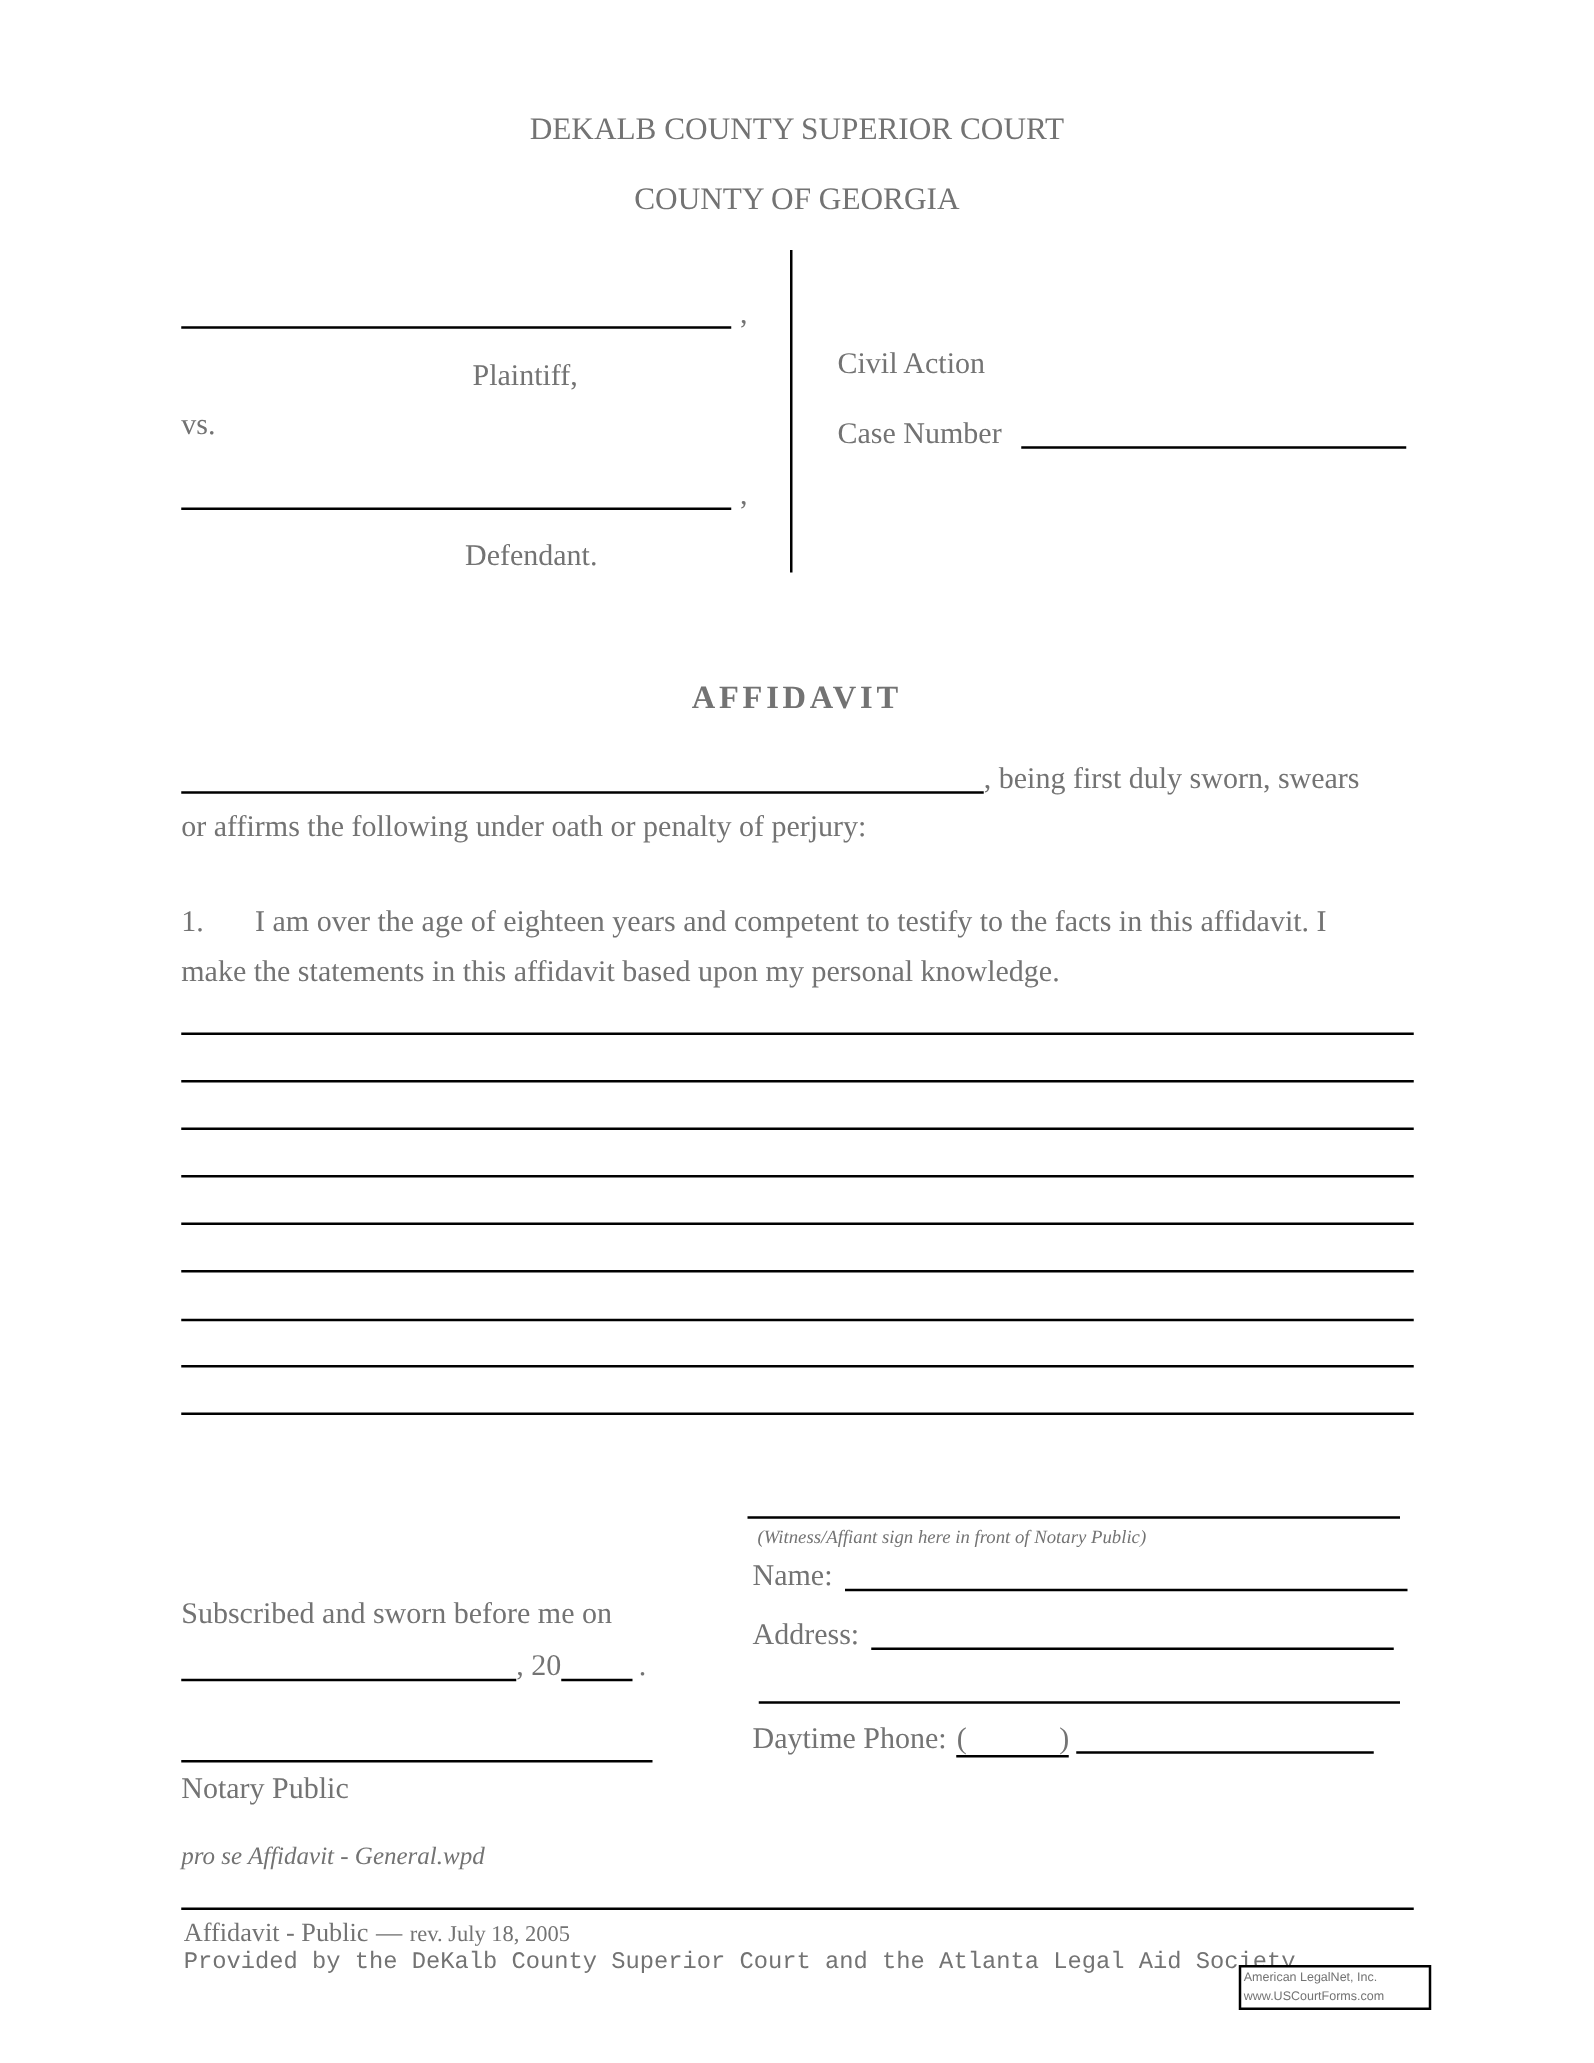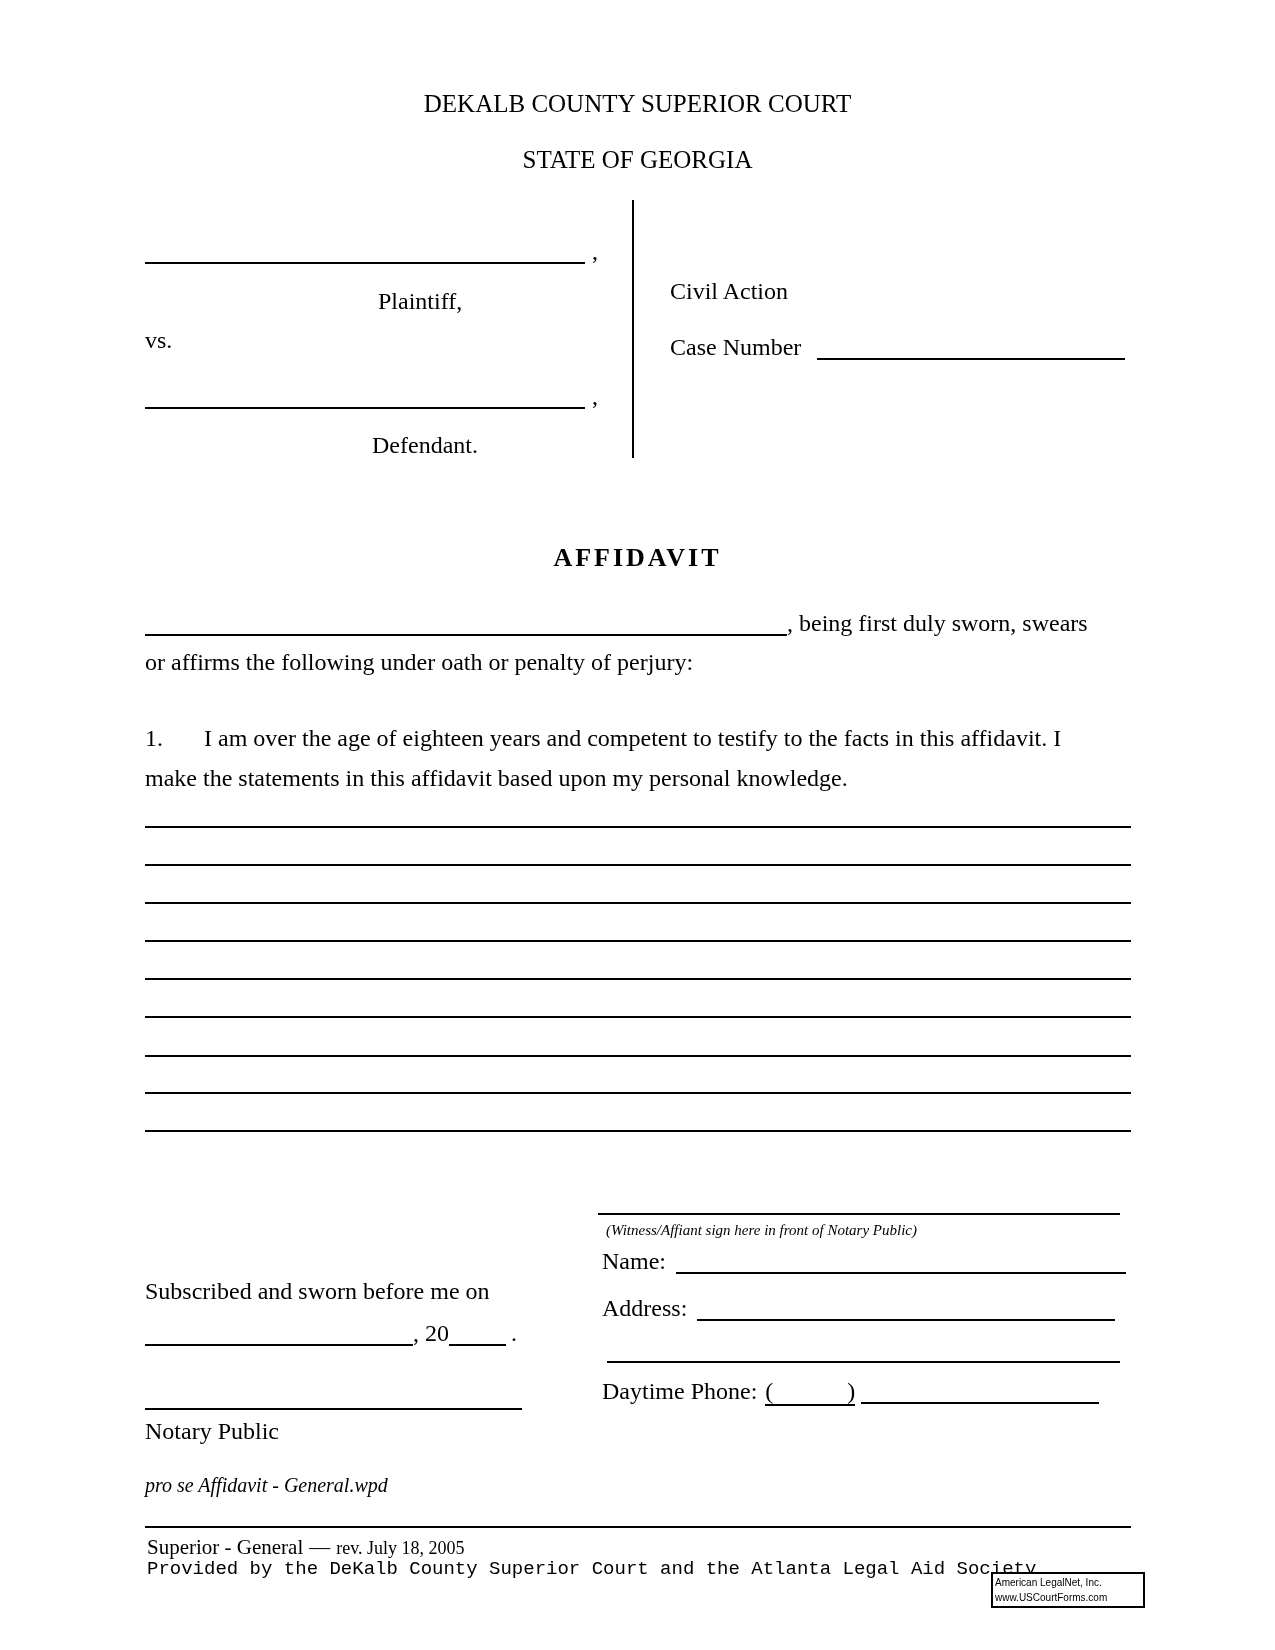--- a/index.html
+++ b/index.html
@@ -6,7 +6,7 @@
   .page{
     position:relative;
     width:1275px;height:1650px;
-    background:#ffffff;color:#000000;
+    background:#ffffff;color:#737373;
     font-family:"Liberation Serif","DejaVu Serif",serif;
     font-size:24px;
     overflow:hidden;

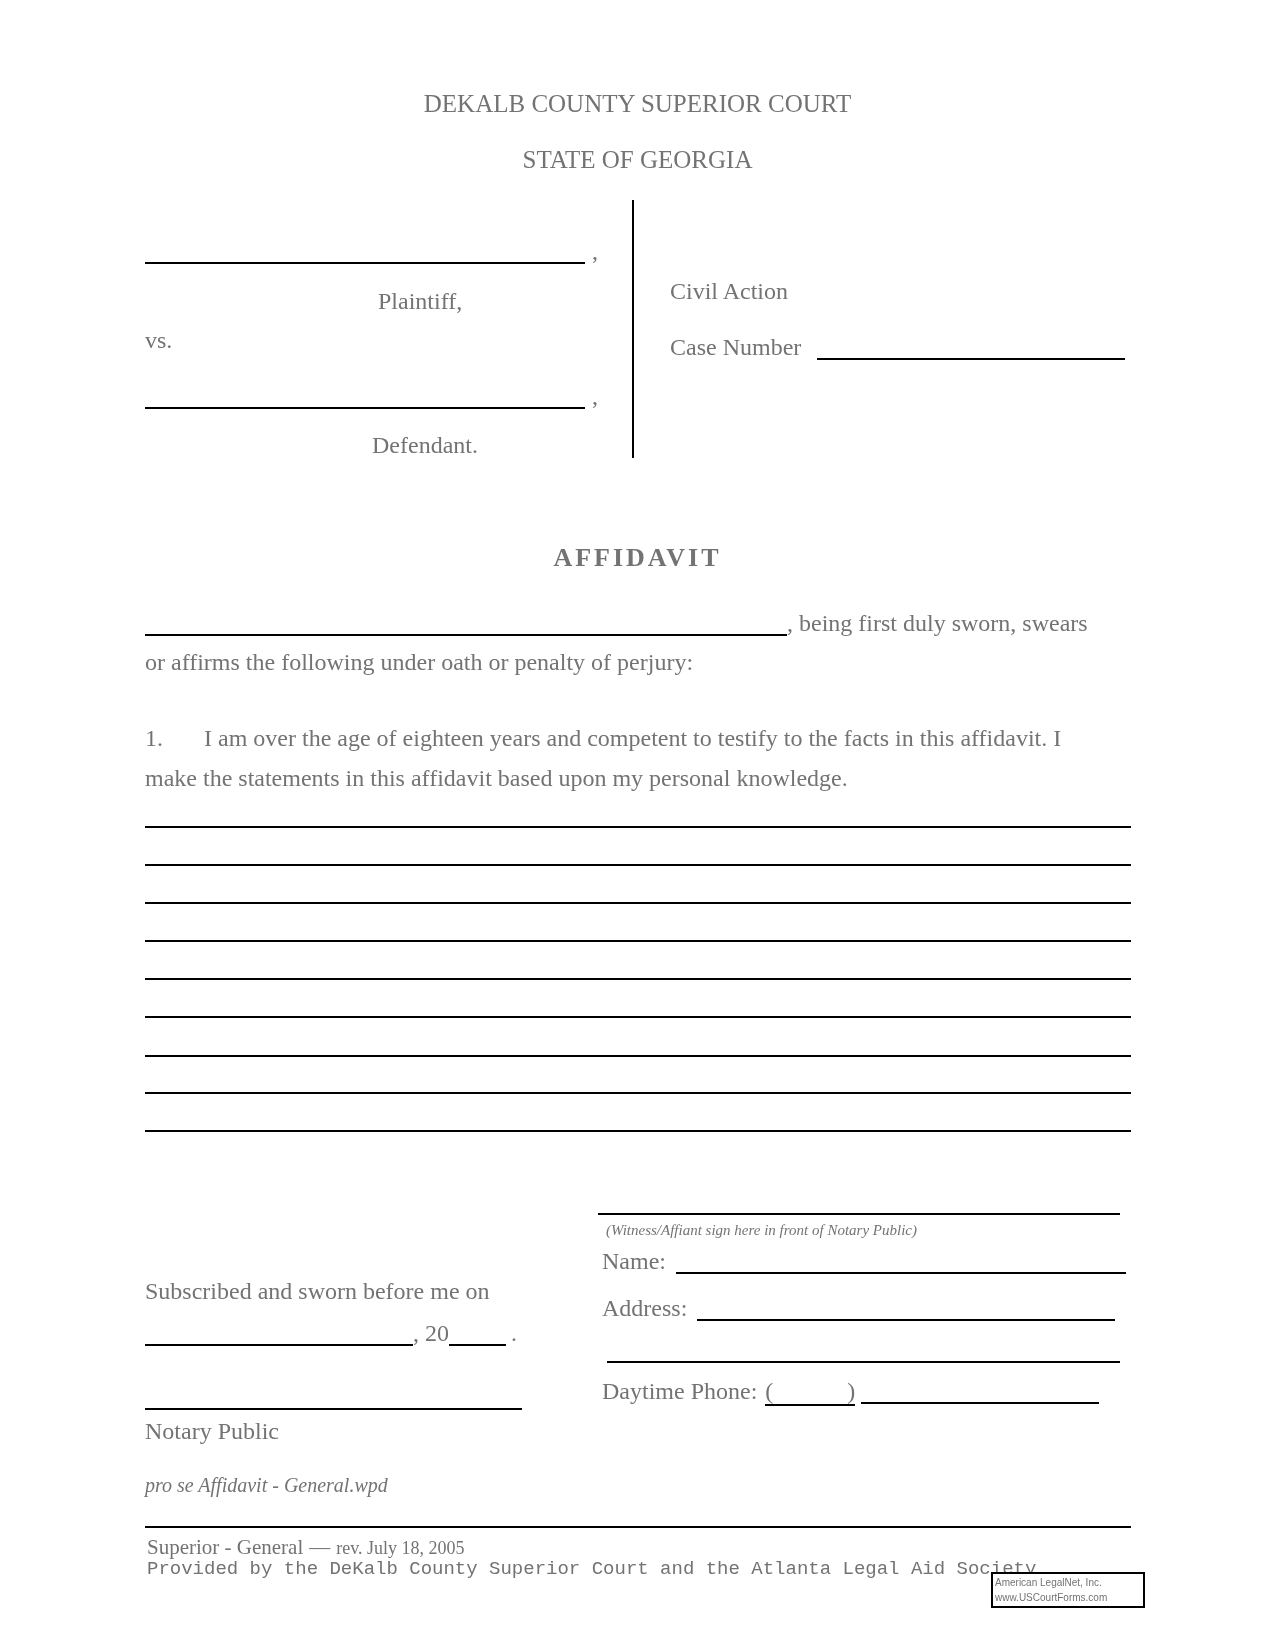--- a/index.html
+++ b/index.html
@@ -41,7 +41,7 @@
 <div class="page">
 
   <div class="abs center h1" style="top:90px">DEKALB COUNTY SUPERIOR COURT</div>
-  <div class="abs center h2" style="top:146px">STATE OF GEORGIA</div>
+  <div class="abs center h2" style="top:146px">COUNTY OF GEORGIA</div>
 
   <div class="abs" style="left:145px;top:238px">
     <span class="bl" style="width:440px"></span><span style="margin-left:7px">,</span>

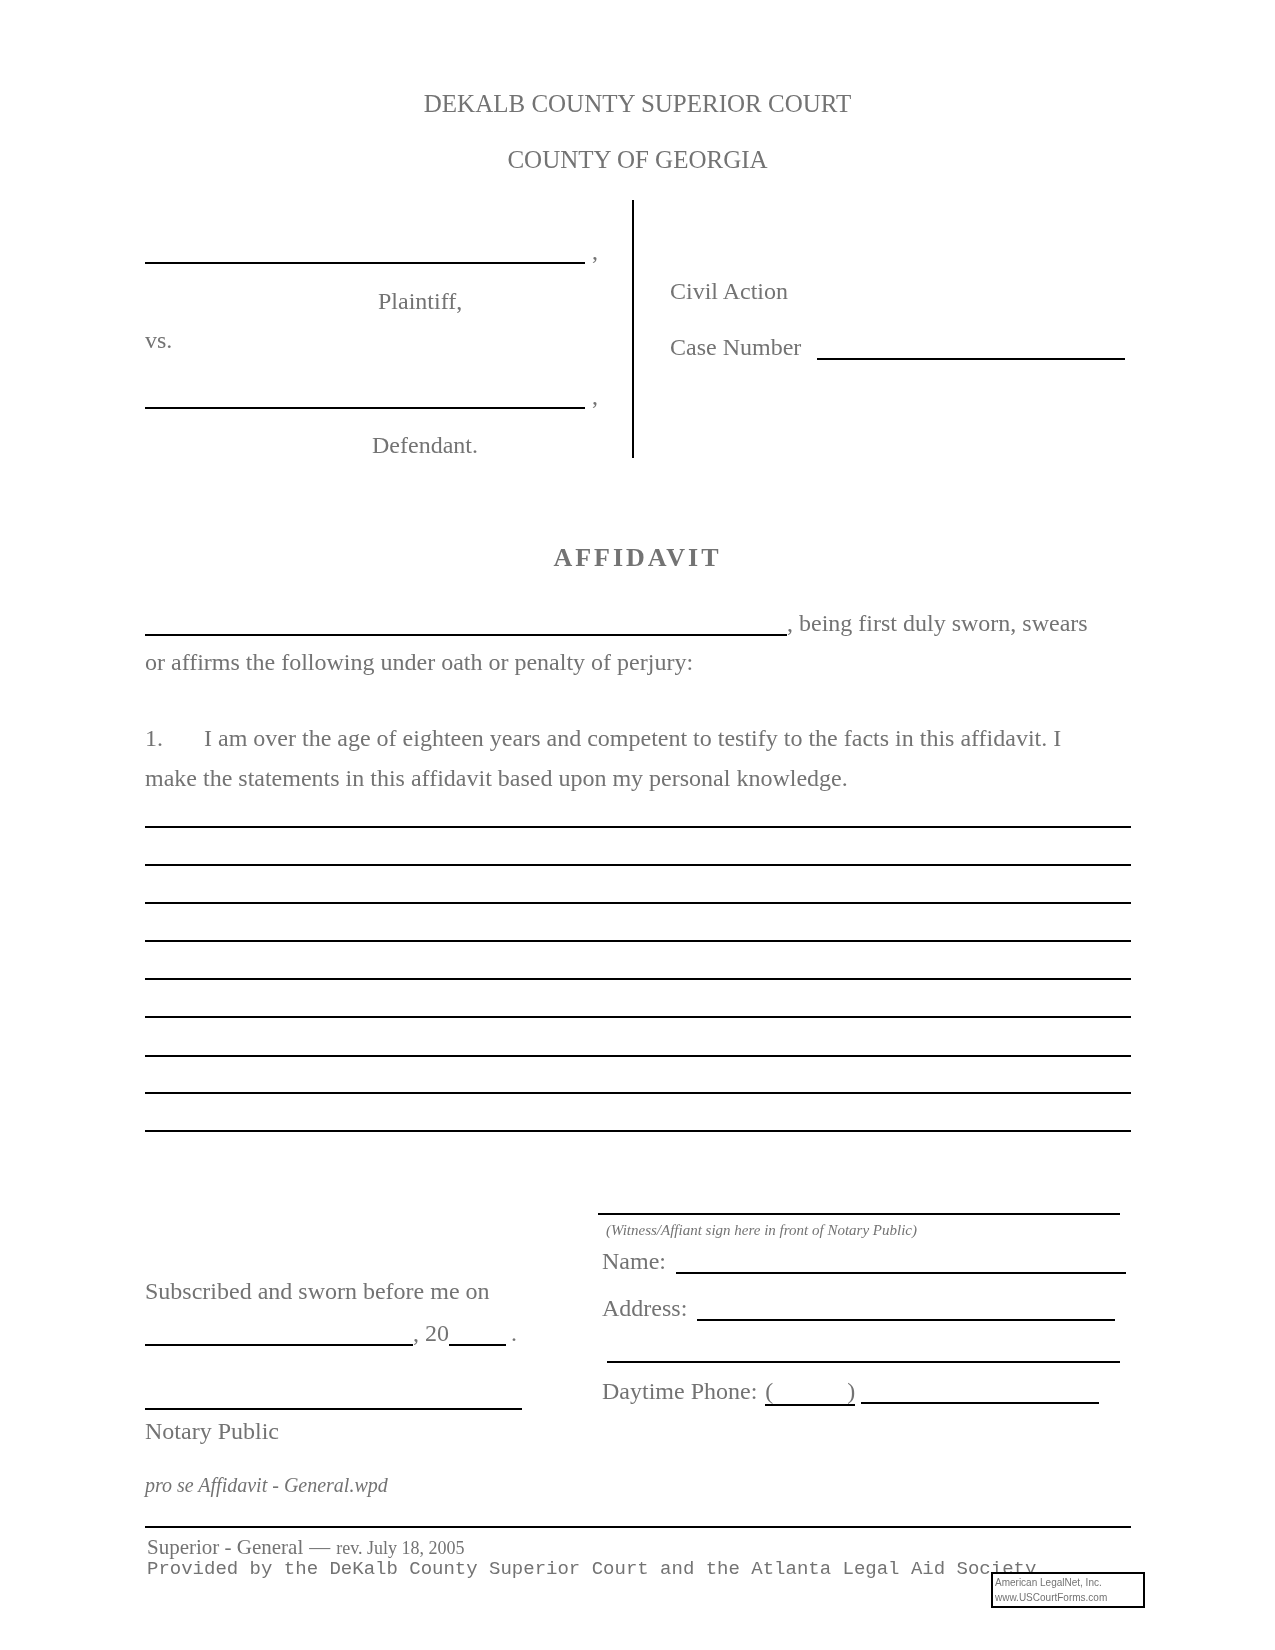--- a/index.html
+++ b/index.html
@@ -109,7 +109,7 @@
   <div class="abs" style="left:145px;top:1526px;width:986px;height:0;border-top:2px solid #000"></div>
 
   <div class="abs" style="left:147px;top:1533px">
-    <span class="f1a">Superior - General</span>
+    <span class="f1a">Affidavit - Public</span>
     <span class="f1a">—</span>
     <span class="f1b">rev. July 18, 2005</span>
   </div>

